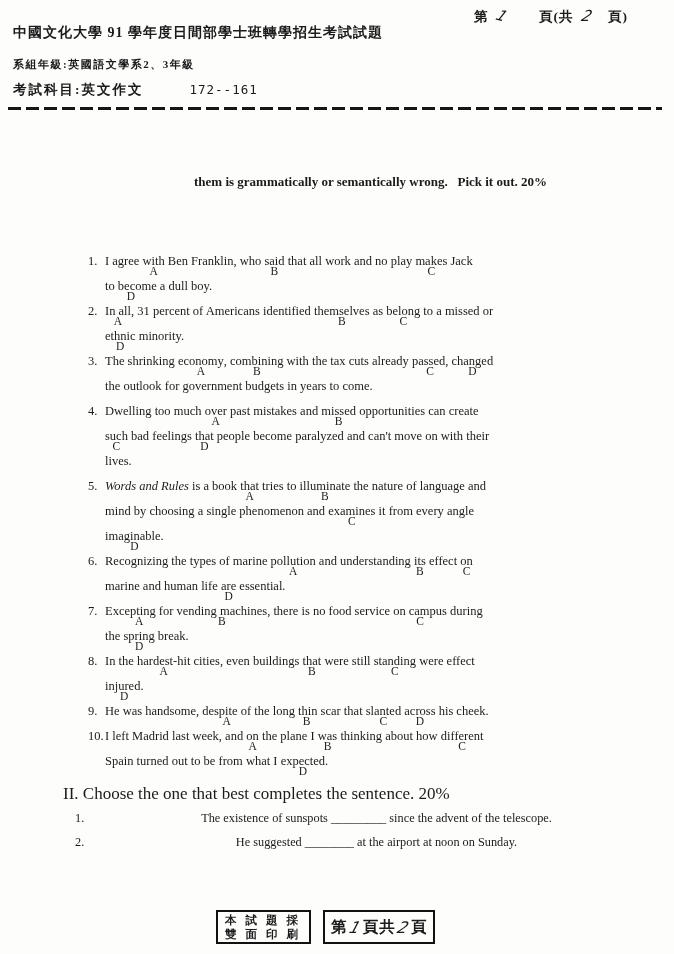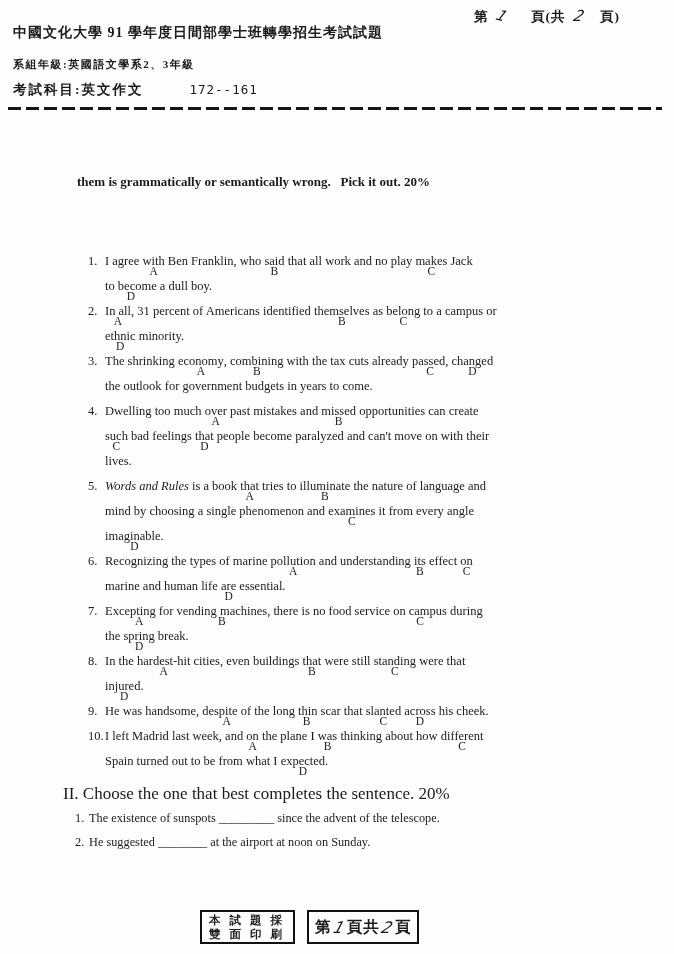--- a/index.html
+++ b/index.html
@@ -135,7 +135,7 @@
 <div class="page">
 
   <div class="page-ind">
-    <span>第</span><span class="hand slash">1</span><span style="margin-left:16px">頁(共</span><span class="hand">2</span><span style="margin-left:8px">頁)</span>
+    <span>第</span><span class="hand slash">1</span><span style="margin-left:24px">頁(共</span><span class="hand">2</span><span style="margin-left:8px">頁)</span>
   </div>
 
   <div class="title">中國文化大學 91 學年度日間部學士班轉學招生考試試題</div>

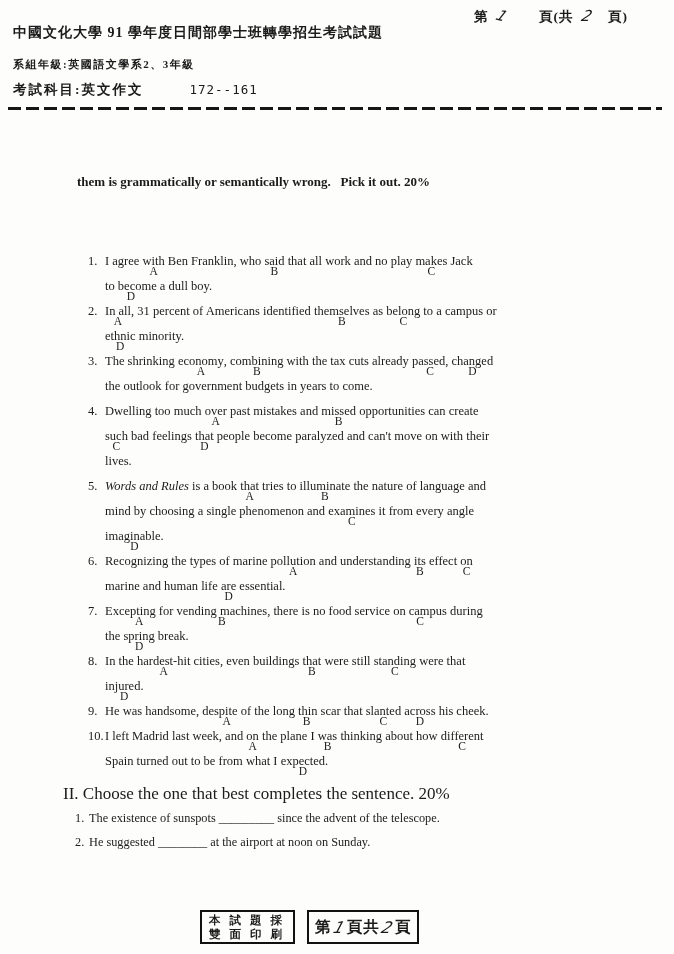--- a/index.html
+++ b/index.html
@@ -65,7 +65,7 @@
   
   .s1 { margin: 9px 10px 0 60px; }
   .s1-heading { font-size: 13px; font-weight: bold; line-height: 25px; white-space: pre-wrap; }
-  .s1-heading .hl2 { padding-left: 17px; }
+  .s1-heading .hl2 { padding-left: 17px; text-align: center; }
 
   .s1-items { margin: 5px 0 0 28px; }
   .q {

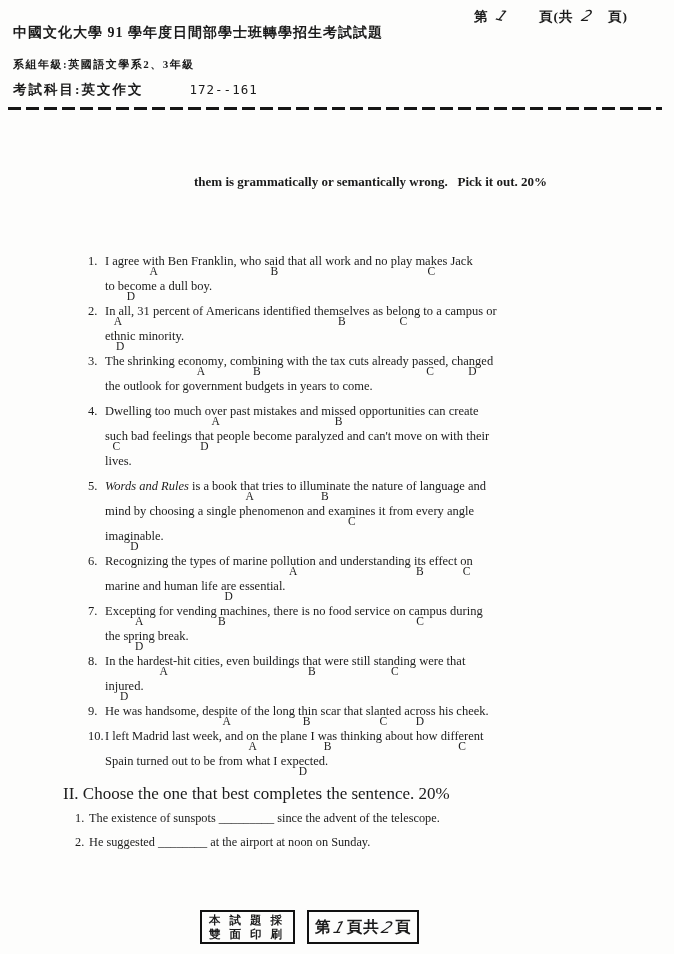--- a/index.html
+++ b/index.html
@@ -158,7 +158,7 @@
         </div>
         <div class="q">
           <span class="qnum">2.</span>
-          <span class="qbody"><span class="u">In all<span class="letter">A</span></span><span>, 31 percent of Americans identified </span><span class="u">themselves<span class="letter">B</span></span><span> as </span><span class="u">belong<span class="letter">C</span></span><span> to a campus or</span><br><span class="u">ethnic<span class="letter">D</span></span><span> minority.</span></span>
+          <span class="qbody"><span class="u">In all<span class="letter">A</span></span><span>, 31 percent of Americans identified </span><span class="u">themselves<span class="letter">B</span></span><span> as </span><span class="u">belong<span class="letter">C</span></span><span> to a missed or</span><br><span class="u">ethnic<span class="letter">D</span></span><span> minority.</span></span>
         </div>
         <div class="q">
           <span class="qnum">3.</span>

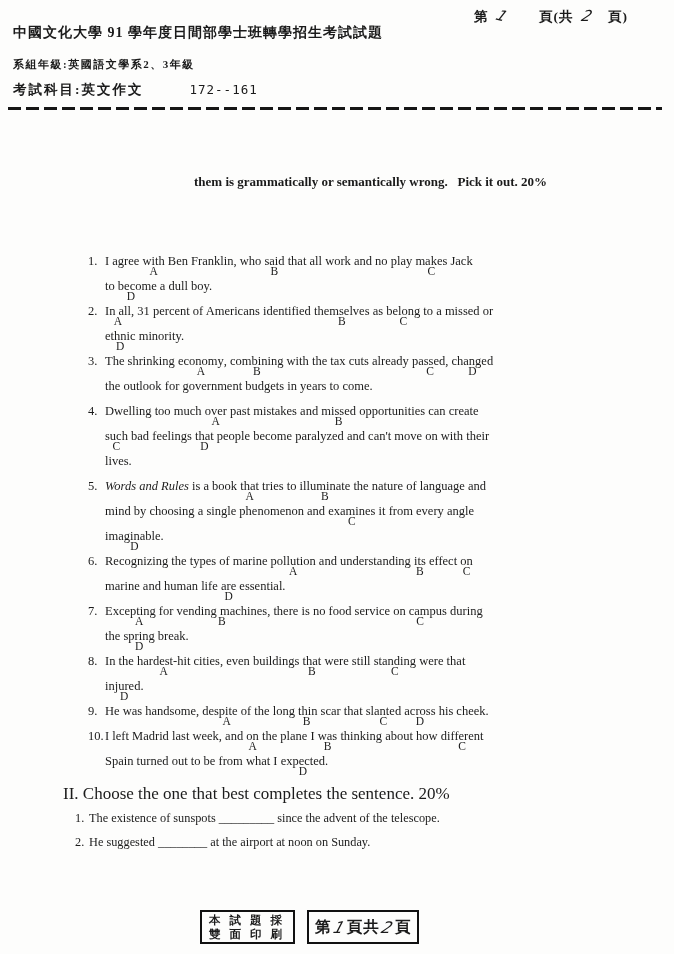--- a/index.html
+++ b/index.html
@@ -182,7 +182,7 @@
         </div>
         <div class="q">
           <span class="qnum">8.</span>
-          <span class="qbody"><span>In the </span><span class="u">hardest-hit<span class="letter">A</span></span><span> cities, even buildings </span><span class="u">that<span class="letter">B</span></span><span> were still </span><span class="u">standing<span class="letter">C</span></span><span> were that</span><br><span class="u">injured.<span class="letter">D</span></span></span>
+          <span class="qbody"><span>In the </span><span class="u">hardest-hit<span class="letter">A</span></span><span> cities, even buildings </span><span class="u">that<span class="letter">B</span></span><span> were still </span><span class="u">standing<span class="letter">C</span></span><span> were effect</span><br><span class="u">injured.<span class="letter">D</span></span></span>
         </div>
         <div class="q">
           <span class="qnum">9.</span>

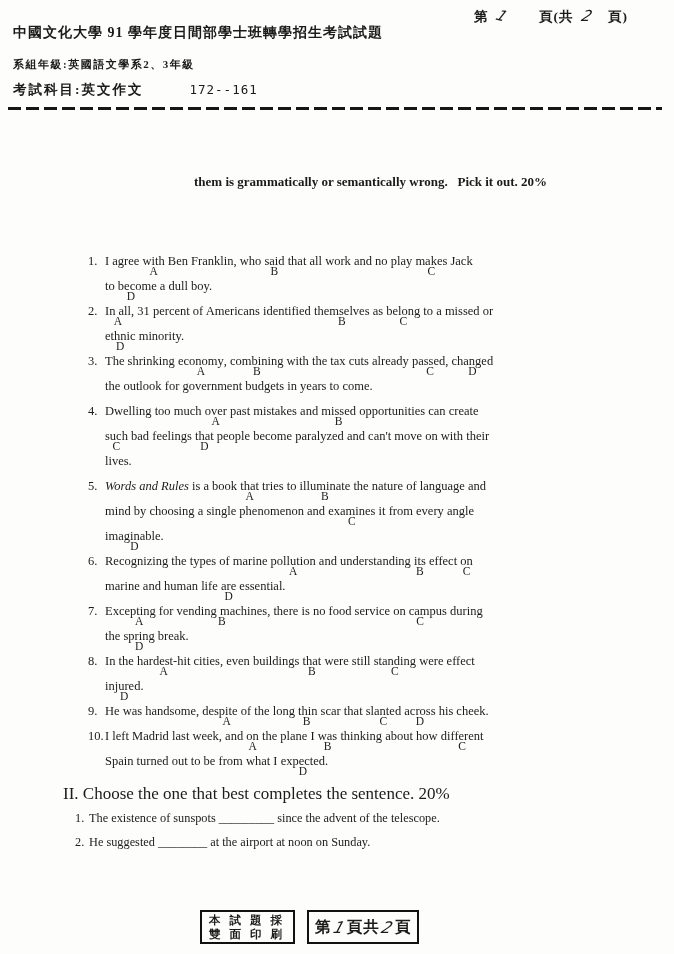--- a/index.html
+++ b/index.html
@@ -100,7 +100,7 @@
     margin-top: 10px;
   }
   .q2num { min-width: 14px; flex-shrink: 0; }
-  .q2body { flex: 1; }
+  .q2body { flex: 1; text-align: center; }
   .q2line { white-space: pre-wrap; }
 
   

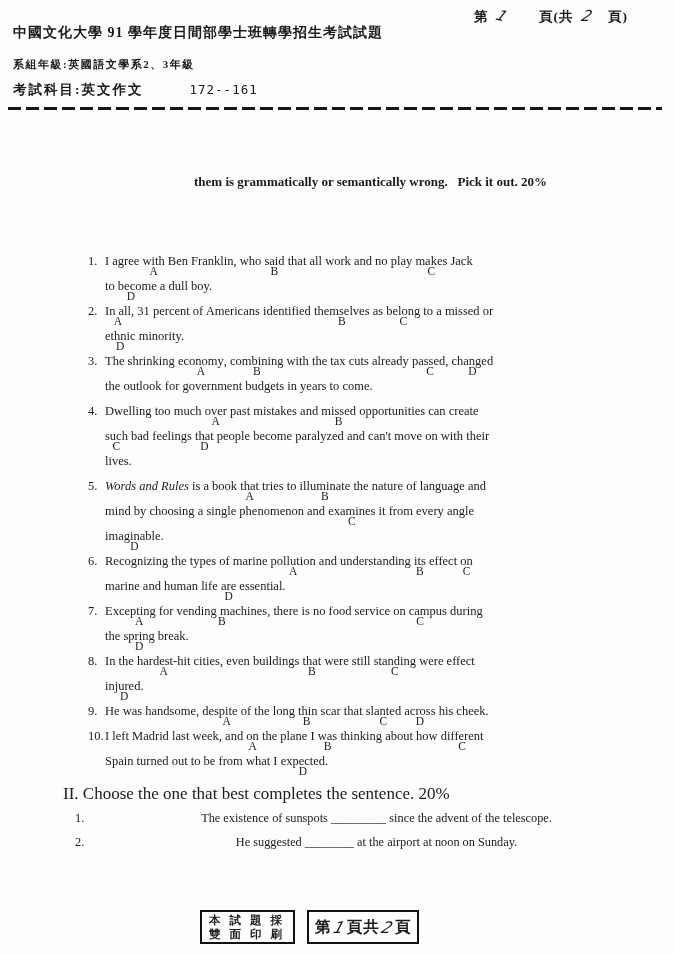--- a/index.html
+++ b/index.html
@@ -106,7 +106,7 @@
   
   .stamps {
     position: absolute;
-    left: 200px; top: 910px;
+    left: 216px; top: 910px;
     display: flex; align-items: stretch; gap: 12px;
   }
   .stamp {

